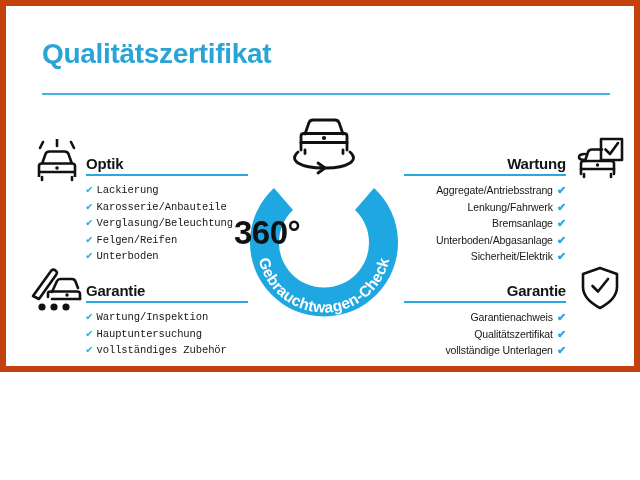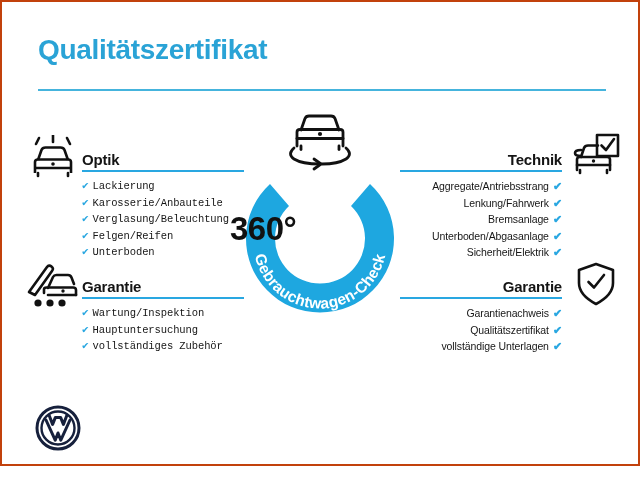--- a/index.html
+++ b/index.html
@@ -13,9 +13,9 @@
   #page {
     position: relative;
     width: 640px;
-    height: 466px;
+    height: 372px;
     background: #ffffff;
-    border: 2px solid #c2410c;
+    border: 6px solid #c2410c;
     box-sizing: border-box;
     overflow: hidden;
   }

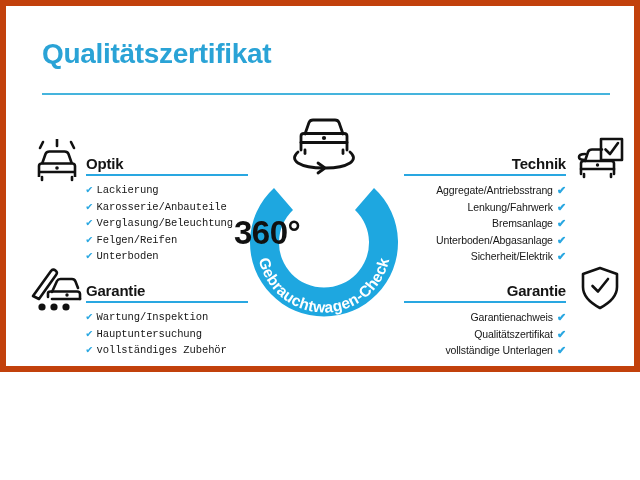--- a/index.html
+++ b/index.html
@@ -236,7 +236,7 @@
   </div>
   <div class="section right-sec" id="sec-technik" style="left:398px; top:140px; width:162px;">
     <div class="sec-head">
-      <div class="sec-title">Technik</div>
+      <div class="sec-title">Wartung</div>
     </div>
     <div class="sec-rule"></div>
     <ul class="sec-list">

